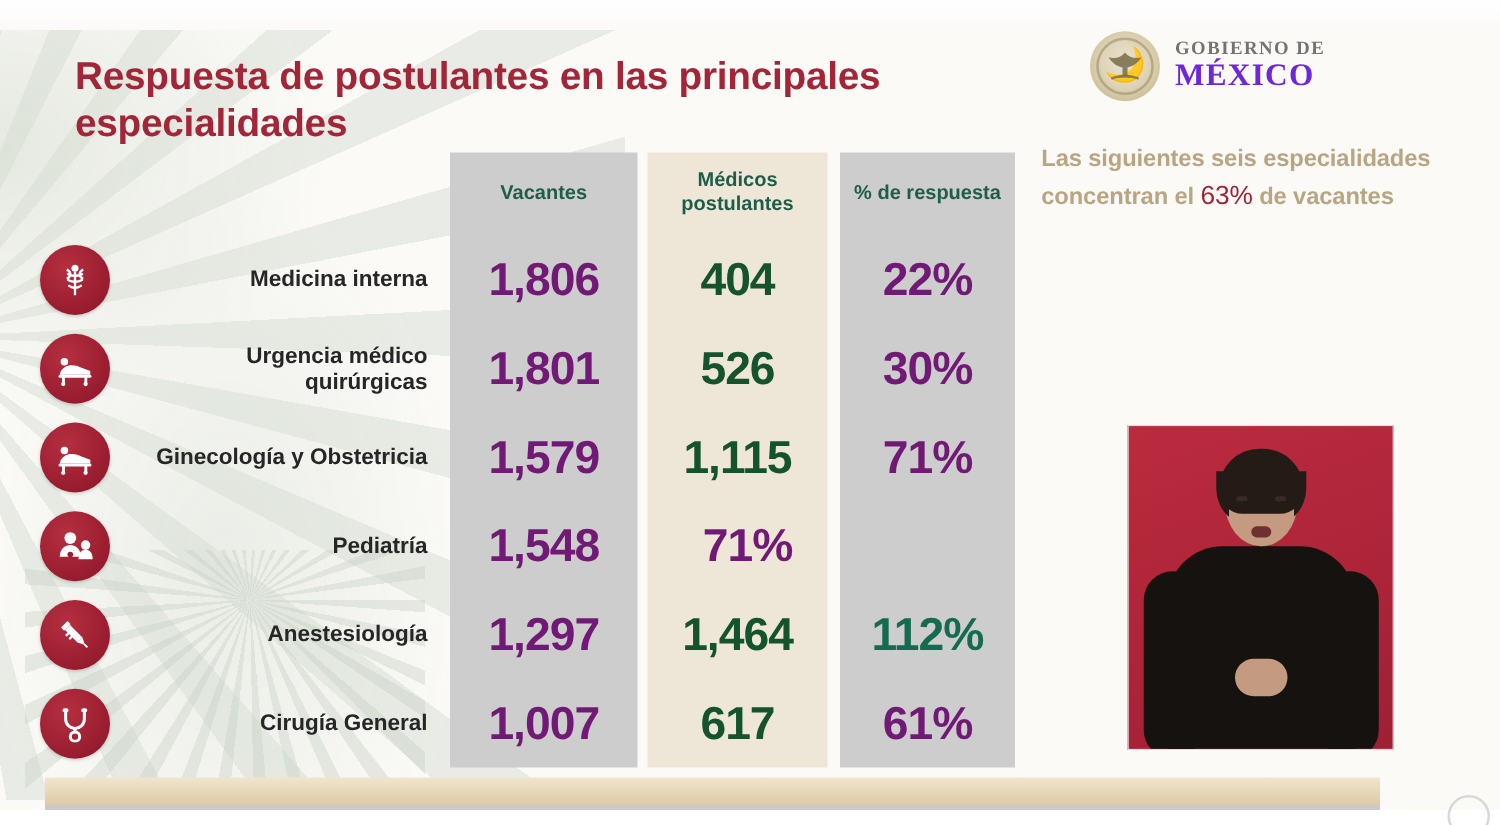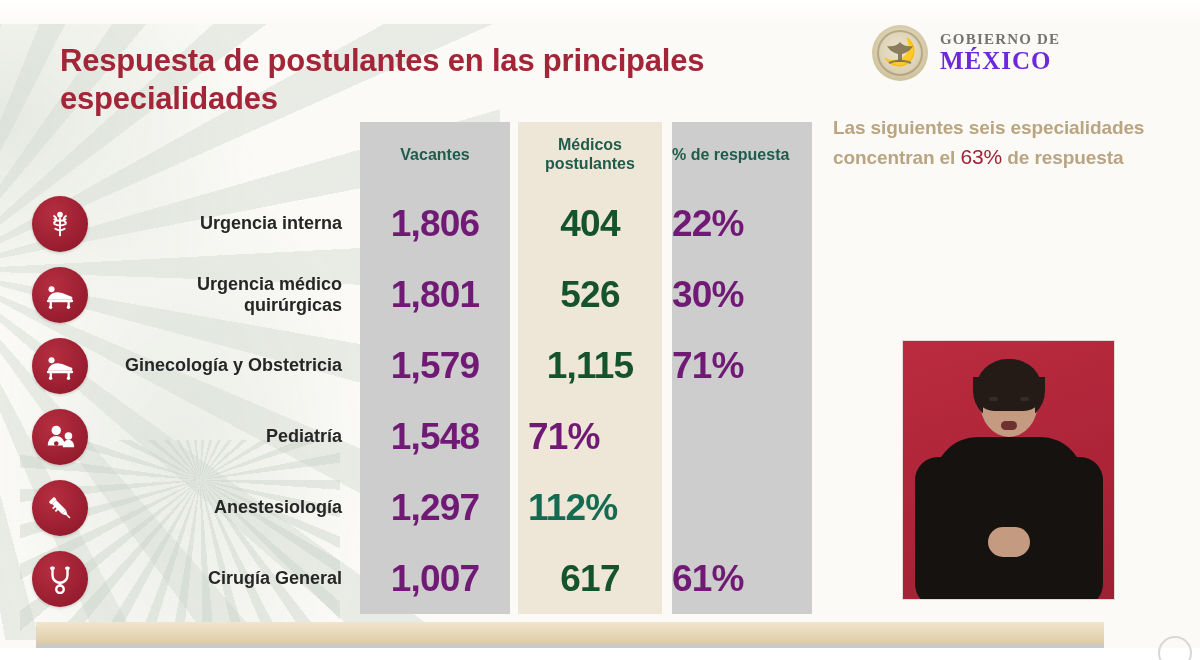--- a/index.html
+++ b/index.html
@@ -91,7 +91,7 @@
   .gap1 { width:8px; flex:0 0 8px; }
   .c-v2 { width:144px; flex:0 0 144px; text-align:center; }
   .gap2 { width:10px; flex:0 0 10px; }
-  .c-v3 { width:140px; flex:0 0 140px; text-align:left; }
+  .c-v3 { width:140px; flex:0 0 140px; text-align:center; }
 
   .hcell { font-size:16px; font-weight:bold; color:#1f5c4a; line-height:1.16; }
 

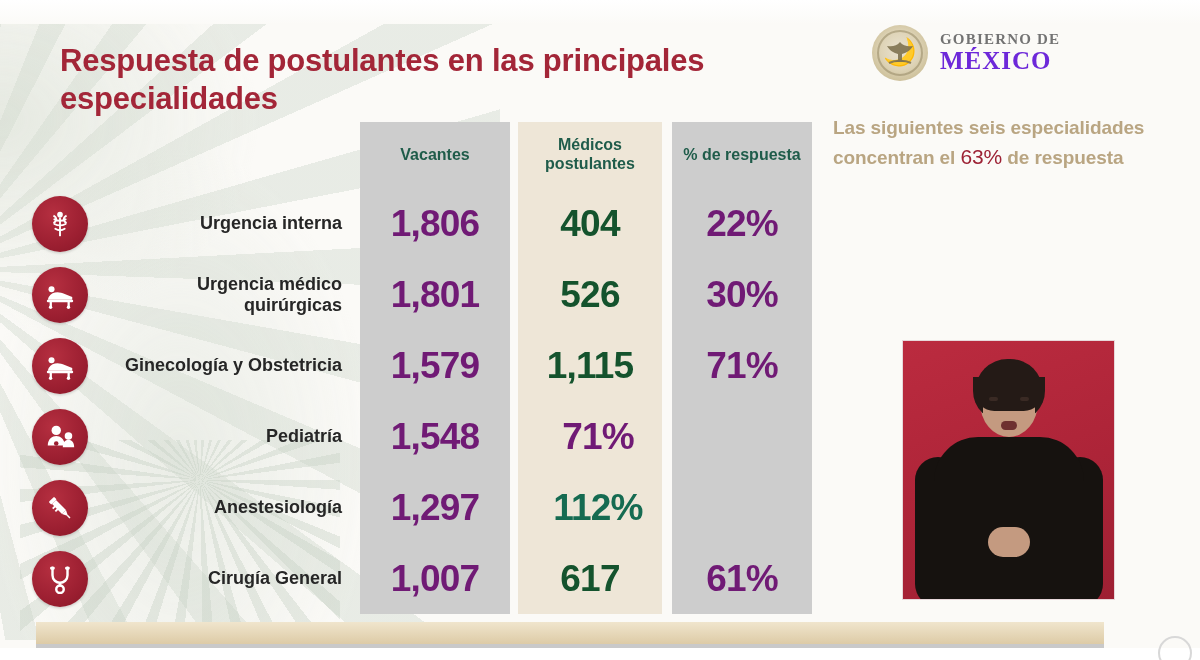--- a/index.html
+++ b/index.html
@@ -186,7 +186,7 @@
     </div>
   </div>
 
-  <div id="note"><span>Las siguientes seis especialidades concentran el </span><span class="hl">63%</span><span> de respuesta</span></div>
+  <div id="note"><span>Las siguientes seis especialidades concentran el </span><span class="hl">63%</span><span> de vacantes</span></div>
 
   <div class="band" id="band1"></div>
   <div class="band" id="band2"></div>

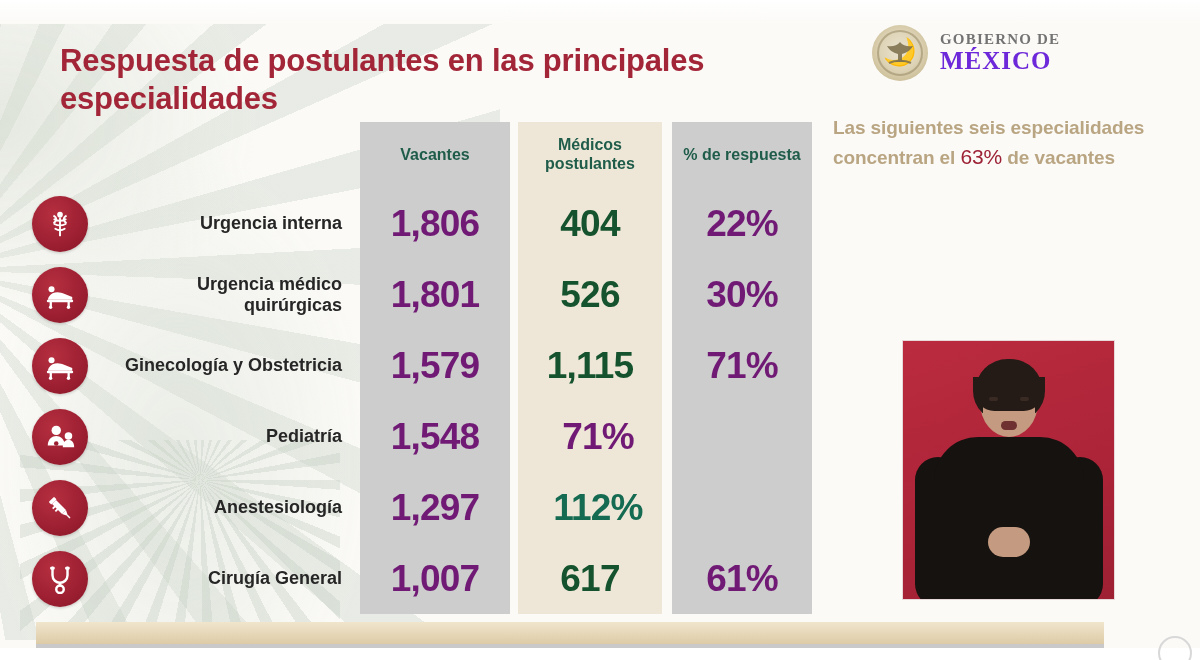--- a/index.html
+++ b/index.html
@@ -215,7 +215,7 @@
           </svg>
         </div>
       </div>
-      <div class="c-label">Urgencia interna</div>
+      <div class="c-label">Medicina interna</div>
       <div class="c-v1"><span class="num n-red">1,806</span></div>
       <div class="gap1"></div>
       <div class="c-v2"><span class="num n-gold">404</span></div>

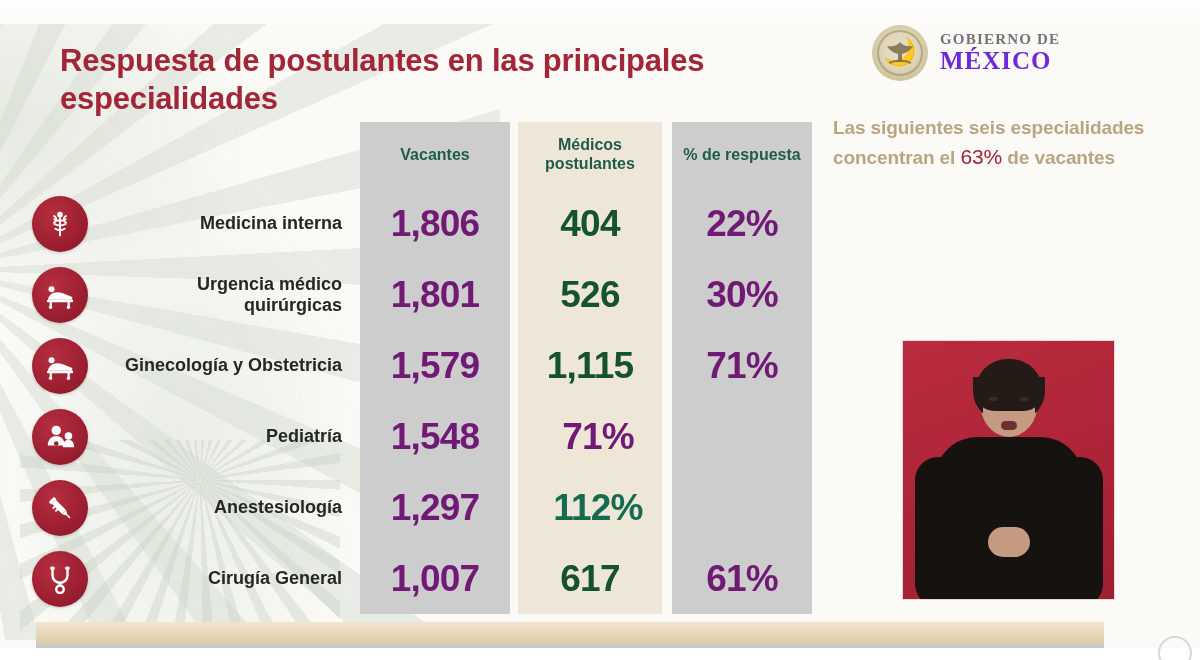--- a/index.html
+++ b/index.html
@@ -304,6 +304,7 @@
       <div class="c-label">Anestesiología</div>
       <div class="c-v1"><span class="num n-red">1,297</span></div>
       <div class="gap1"></div>
+      <div class="c-v2"><span class="num n-gold">1,464</span></div>
       <div class="gap2"></div>
       <div class="c-v3"><span class="num n-teal">112%</span></div>
     </div>

